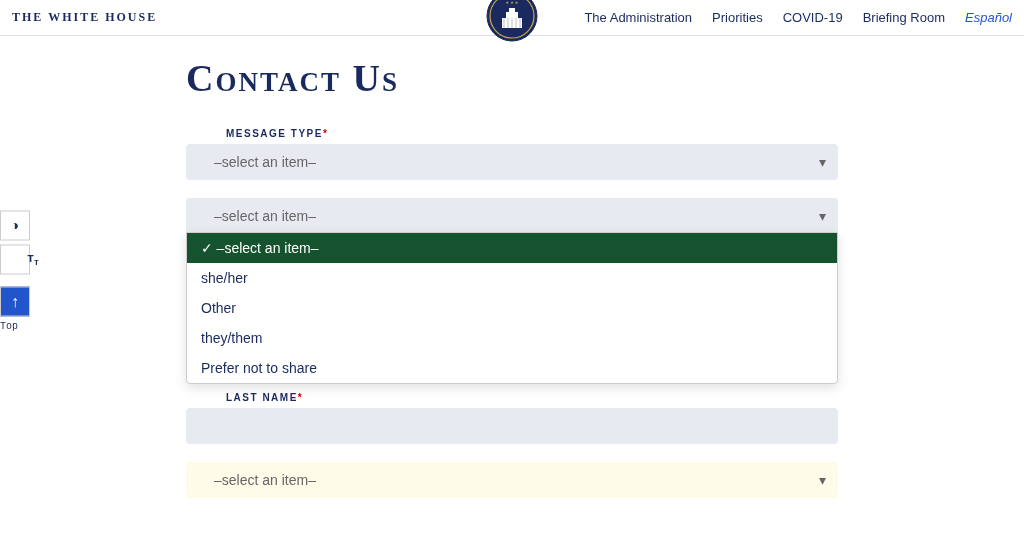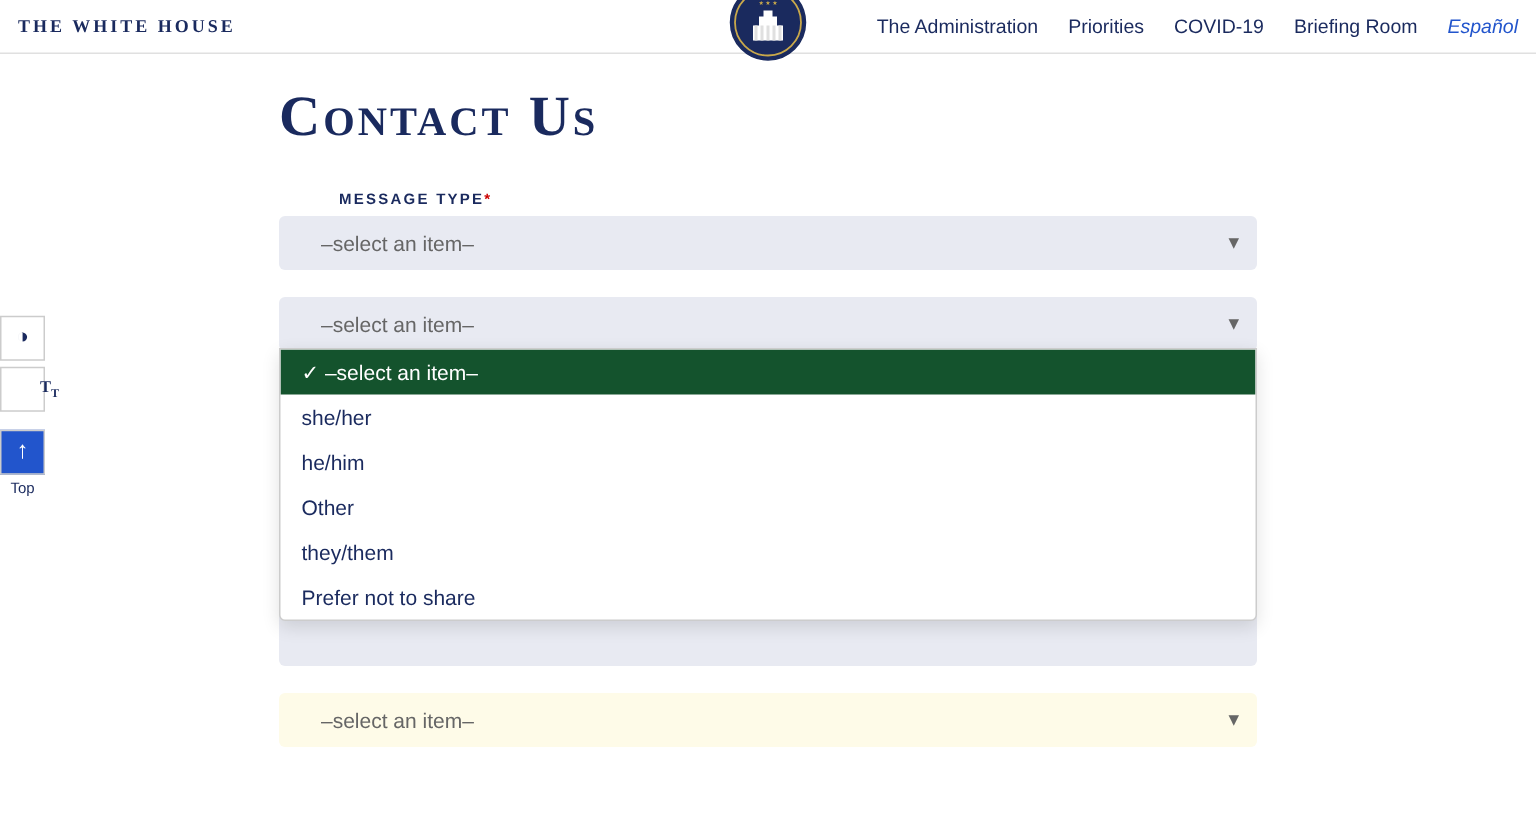--- a/index.html
+++ b/index.html
@@ -207,7 +207,7 @@
     <span>◑</span>
   </div>
   <div class="acc-btn" title="Text size">
-    <span style="font-size:11px; font-weight:bold; font-family:Liberation Serif, serif;margin-left:36px;">T<sub style="font-size:8px;">T</sub></span>
+    <span style="font-size:11px; font-weight:bold; font-family:Liberation Mono, monospace;margin-left:36px;">T<sub style="font-size:8px;">T</sub></span>
   </div>
   <div class="acc-btn top-btn" title="Back to top">
     <span>↑</span>

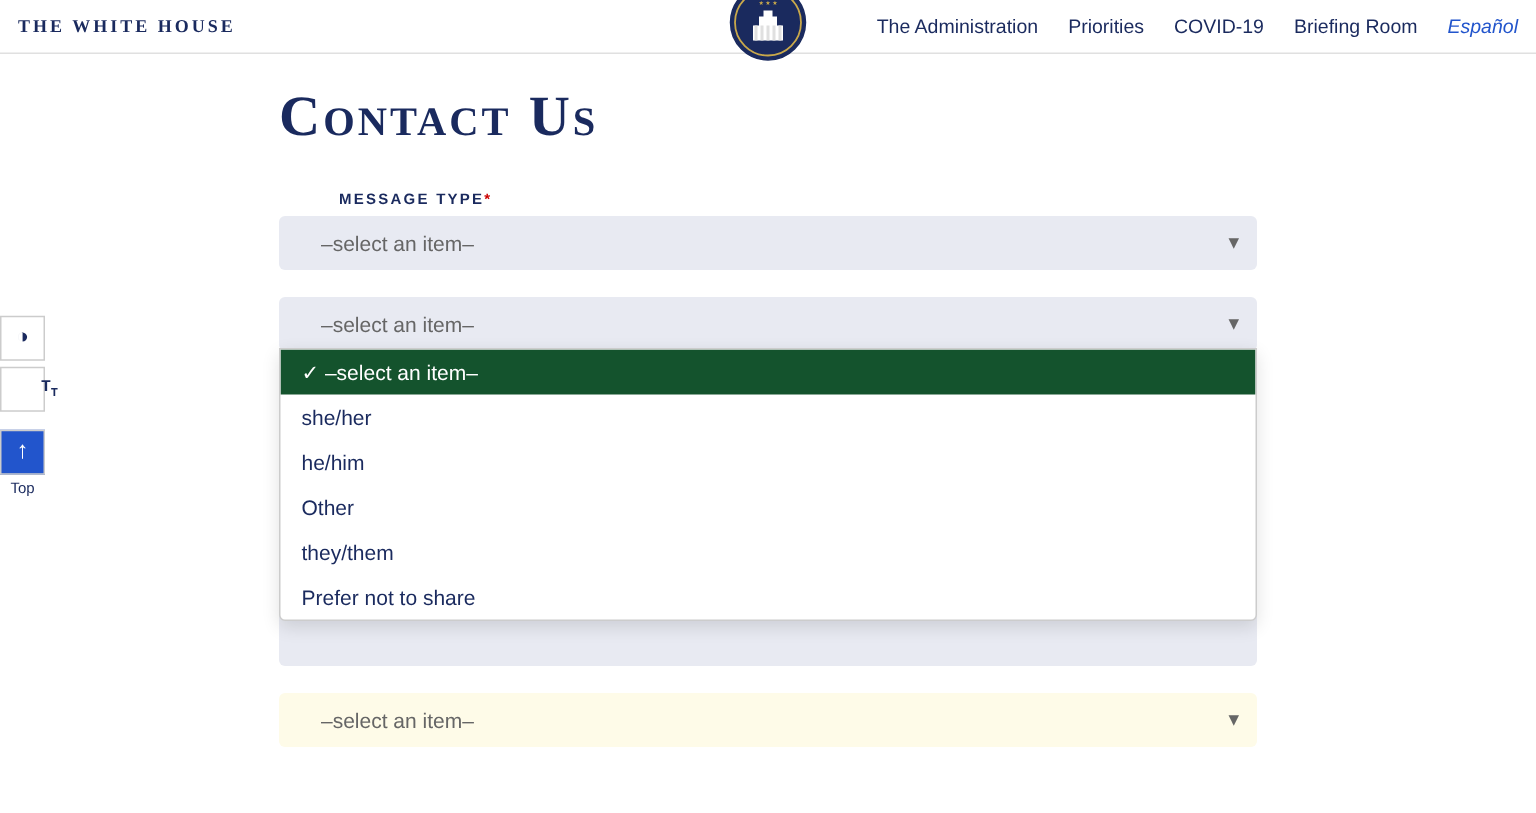--- a/index.html
+++ b/index.html
@@ -272,7 +272,6 @@
       <div class="dropdown-overlay">
         <div class="dropdown-item selected">✓ –select an item–</div>
         <div class="dropdown-item">she/her</div>
-        <div class="dropdown-item">he/him</div>
         <div class="dropdown-item">Other</div>
         <div class="dropdown-item">they/them</div>
         <div class="dropdown-item">Prefer not to share</div>

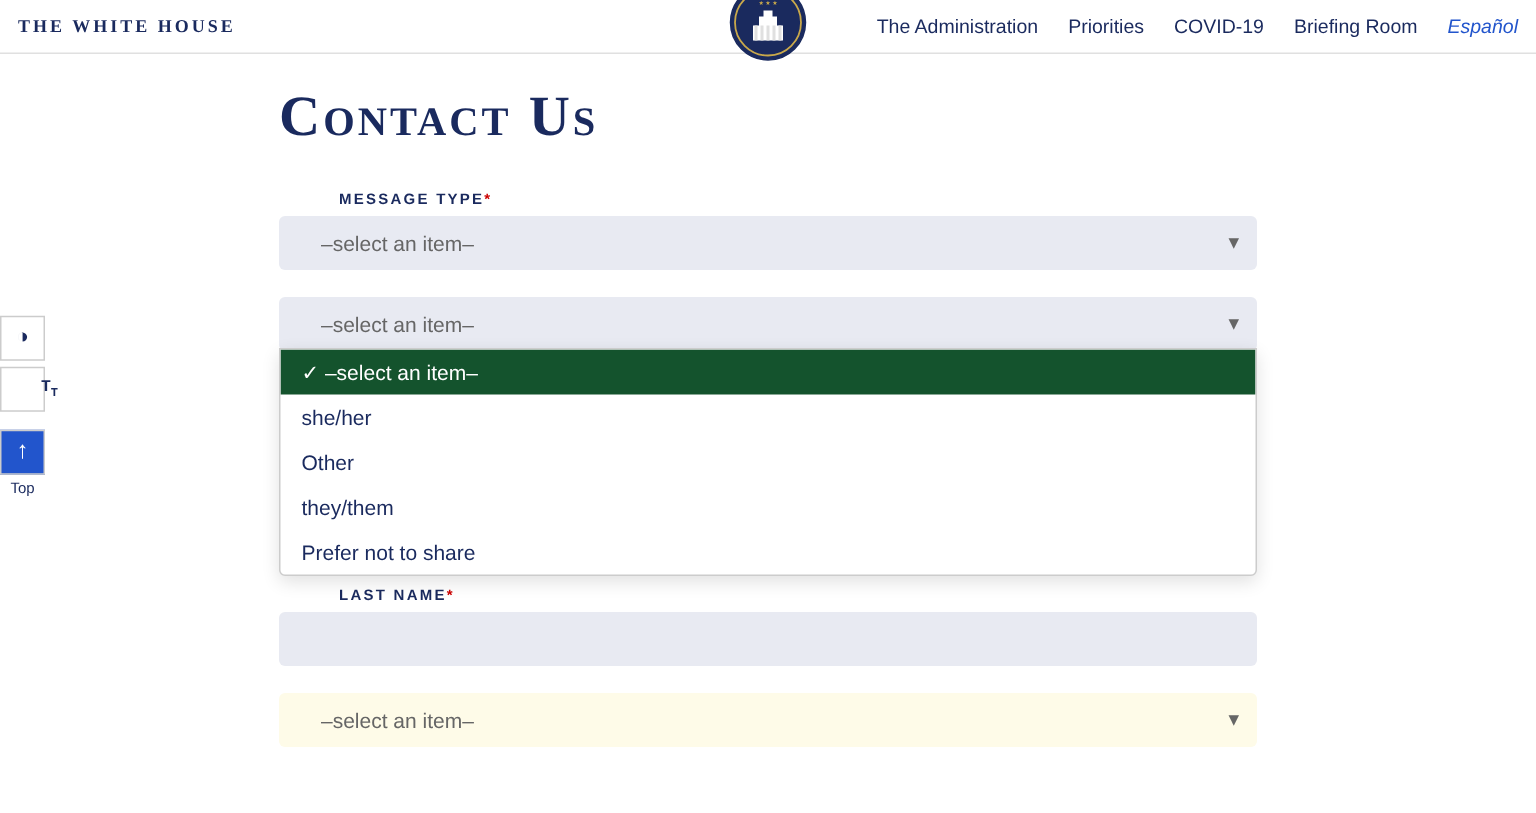--- a/index.html
+++ b/index.html
@@ -86,8 +86,8 @@
     .acc-top-label {
       font-size: 10px;
       color: #1a2a5e;
-      text-align: center;
-      font-family: Liberation Sans, sans-serif;
+      text-align: left;
+      font-family: Liberation Mono, monospace;
     }
 
     

